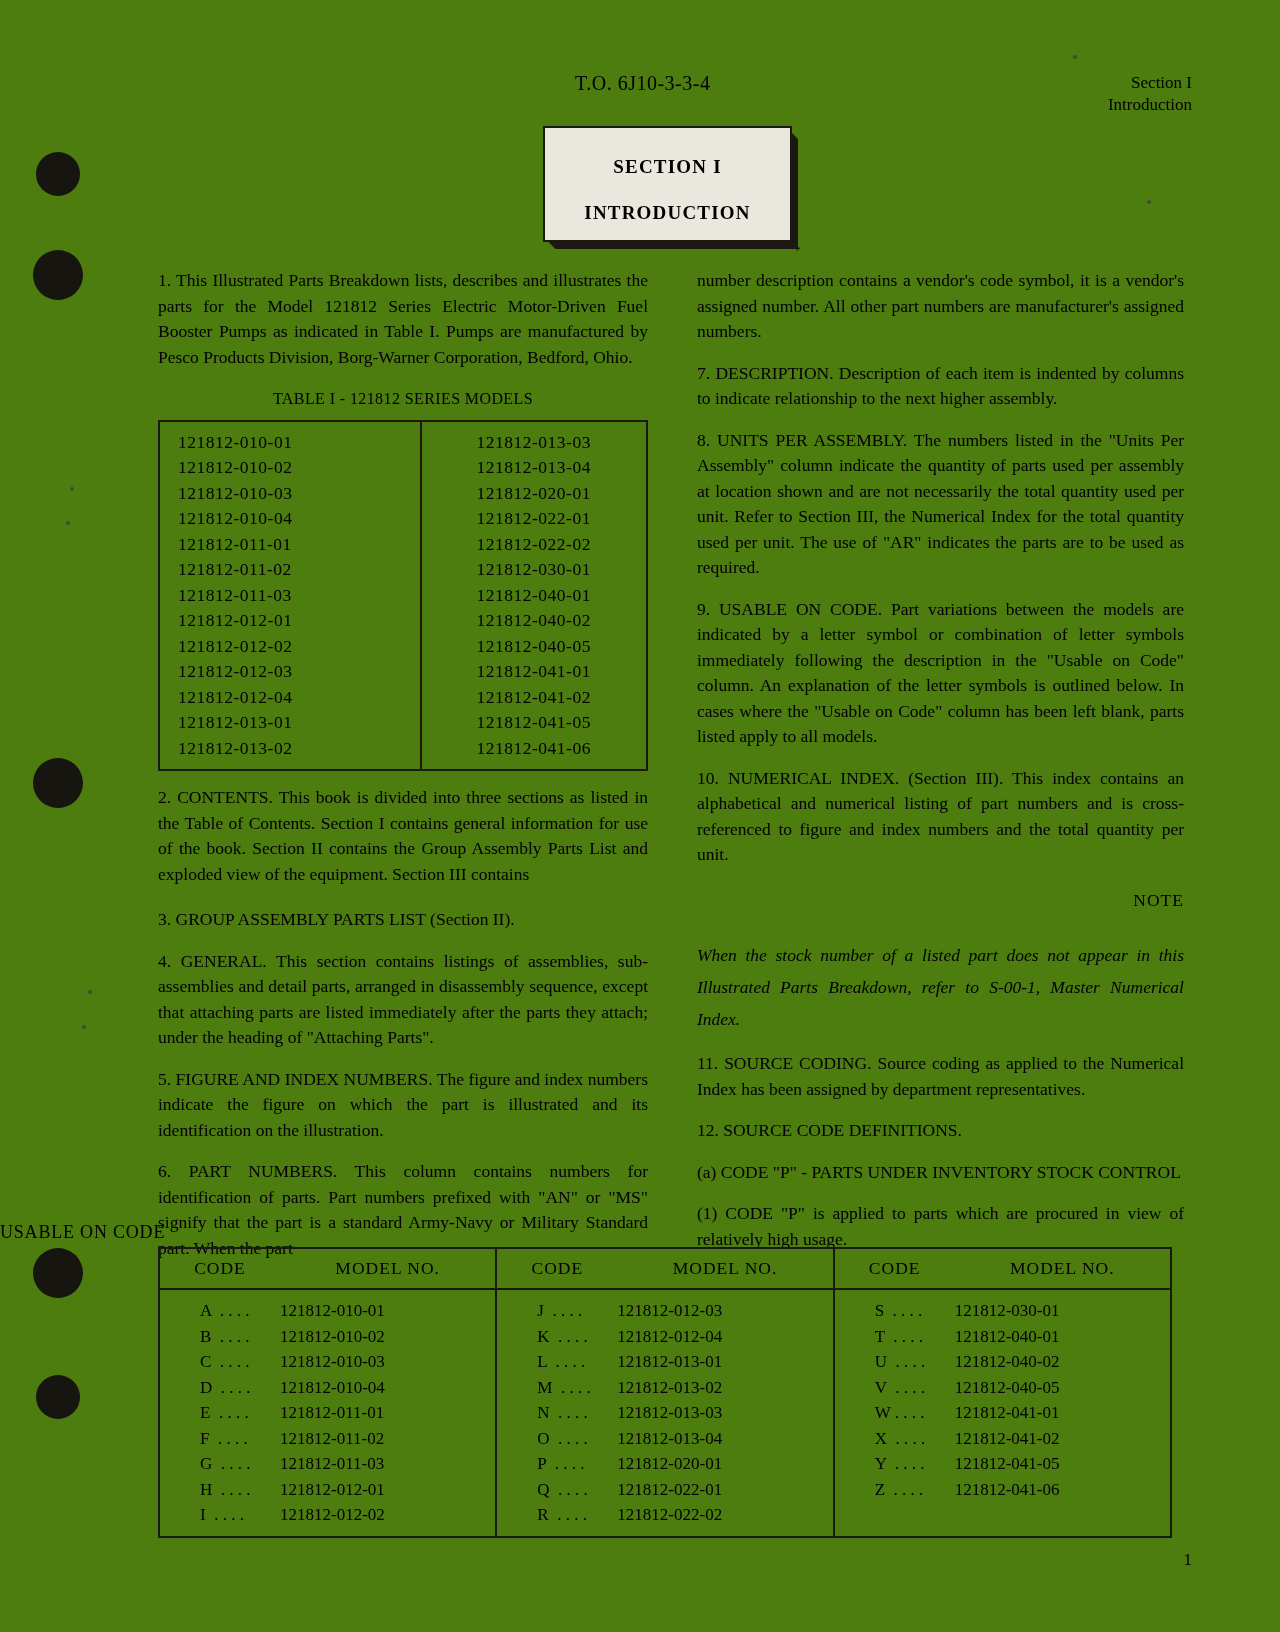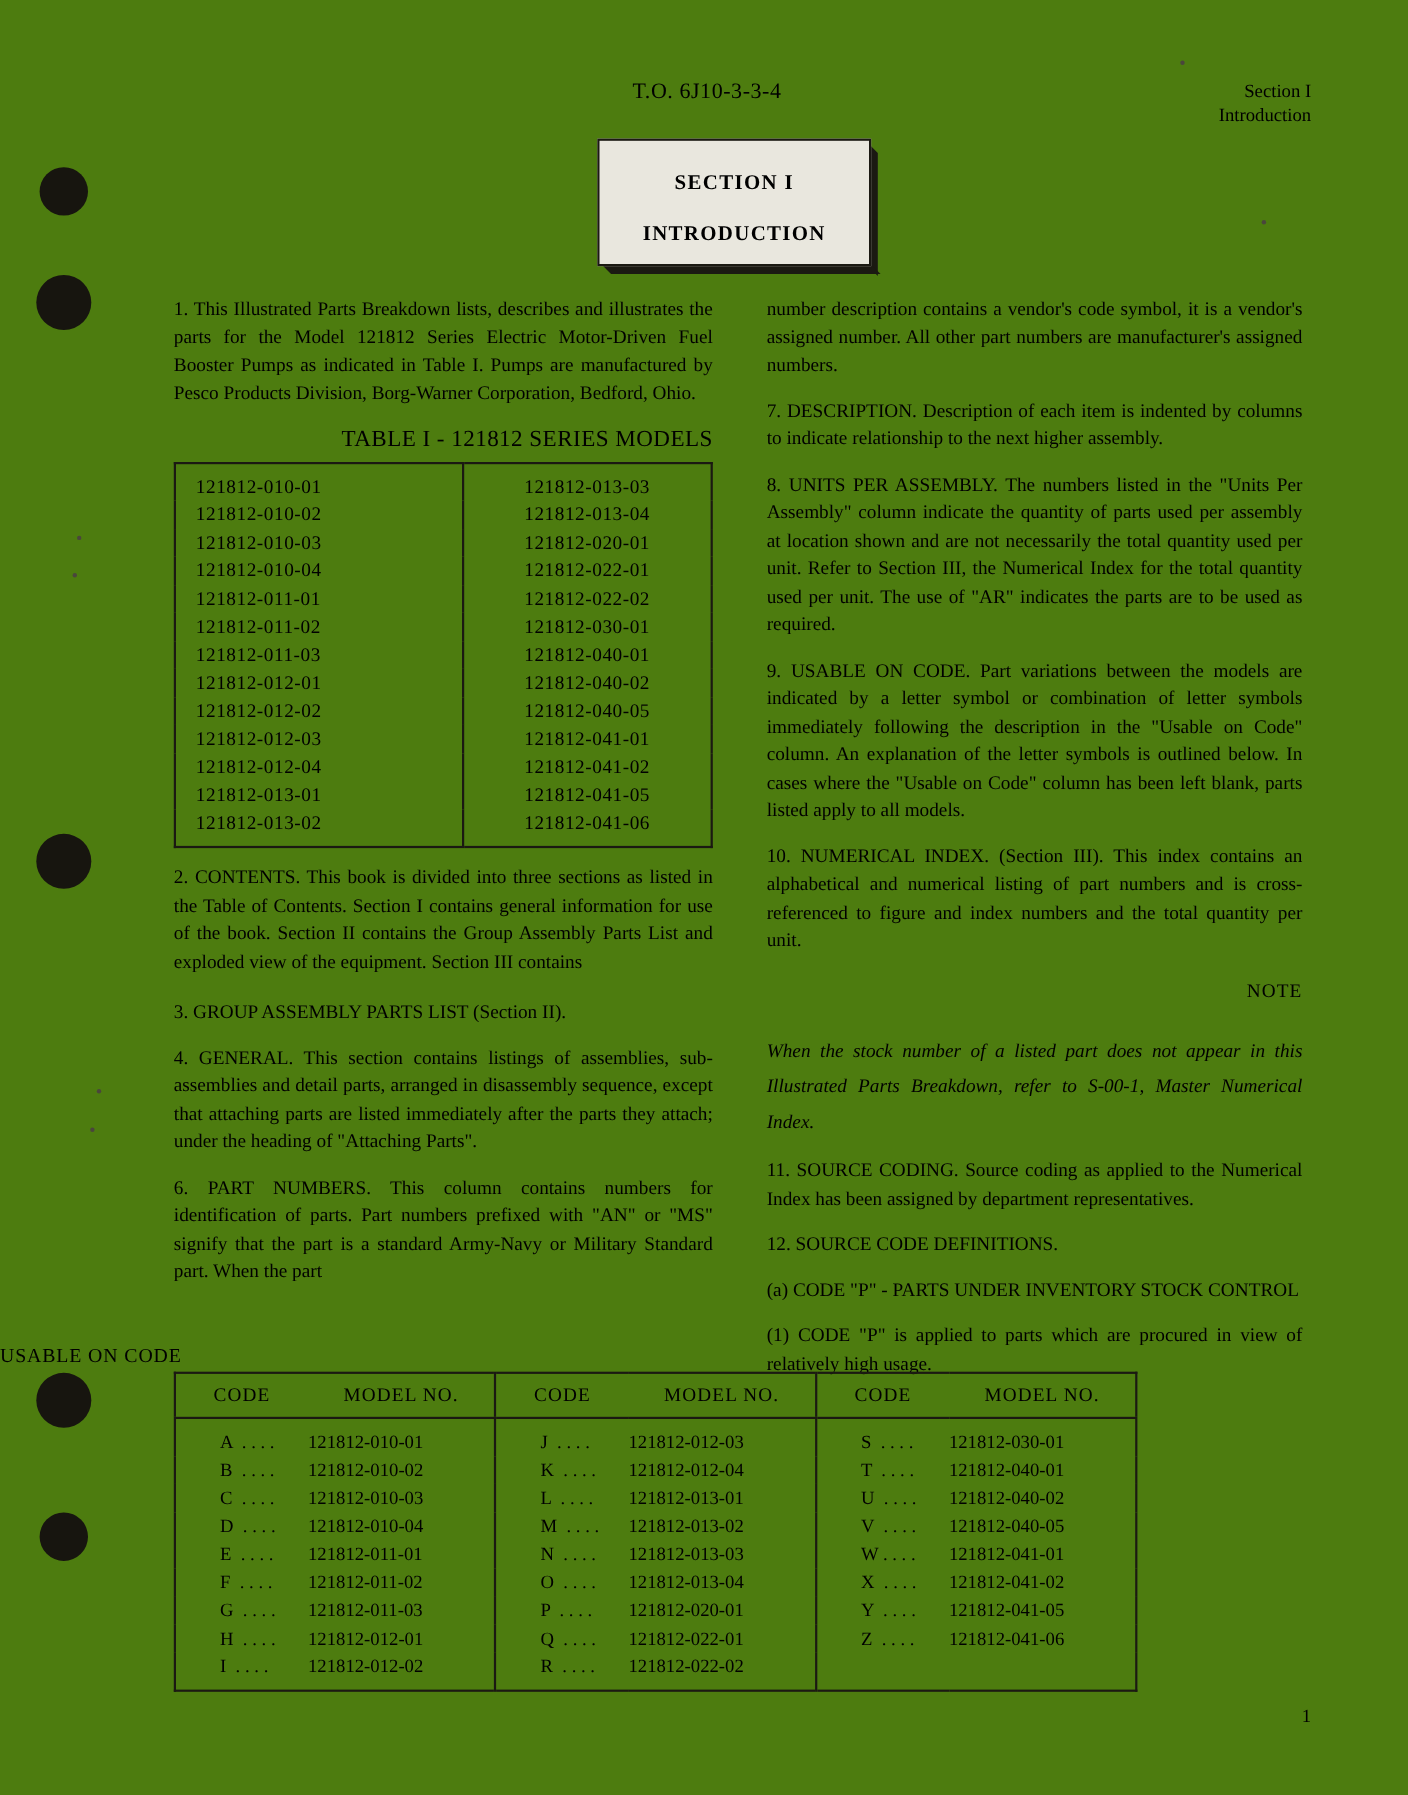--- a/index.html
+++ b/index.html
@@ -118,9 +118,9 @@
   .col p { margin: 0 0 16px 0; }
 
   .tbl-caption {
-    text-align: right;
+    text-align: center;
     margin: 16px 0 8px 0;
-    font-size: 21px;
+    font-size: 16px;
     letter-spacing: 0.4px;
   }
   table.models {

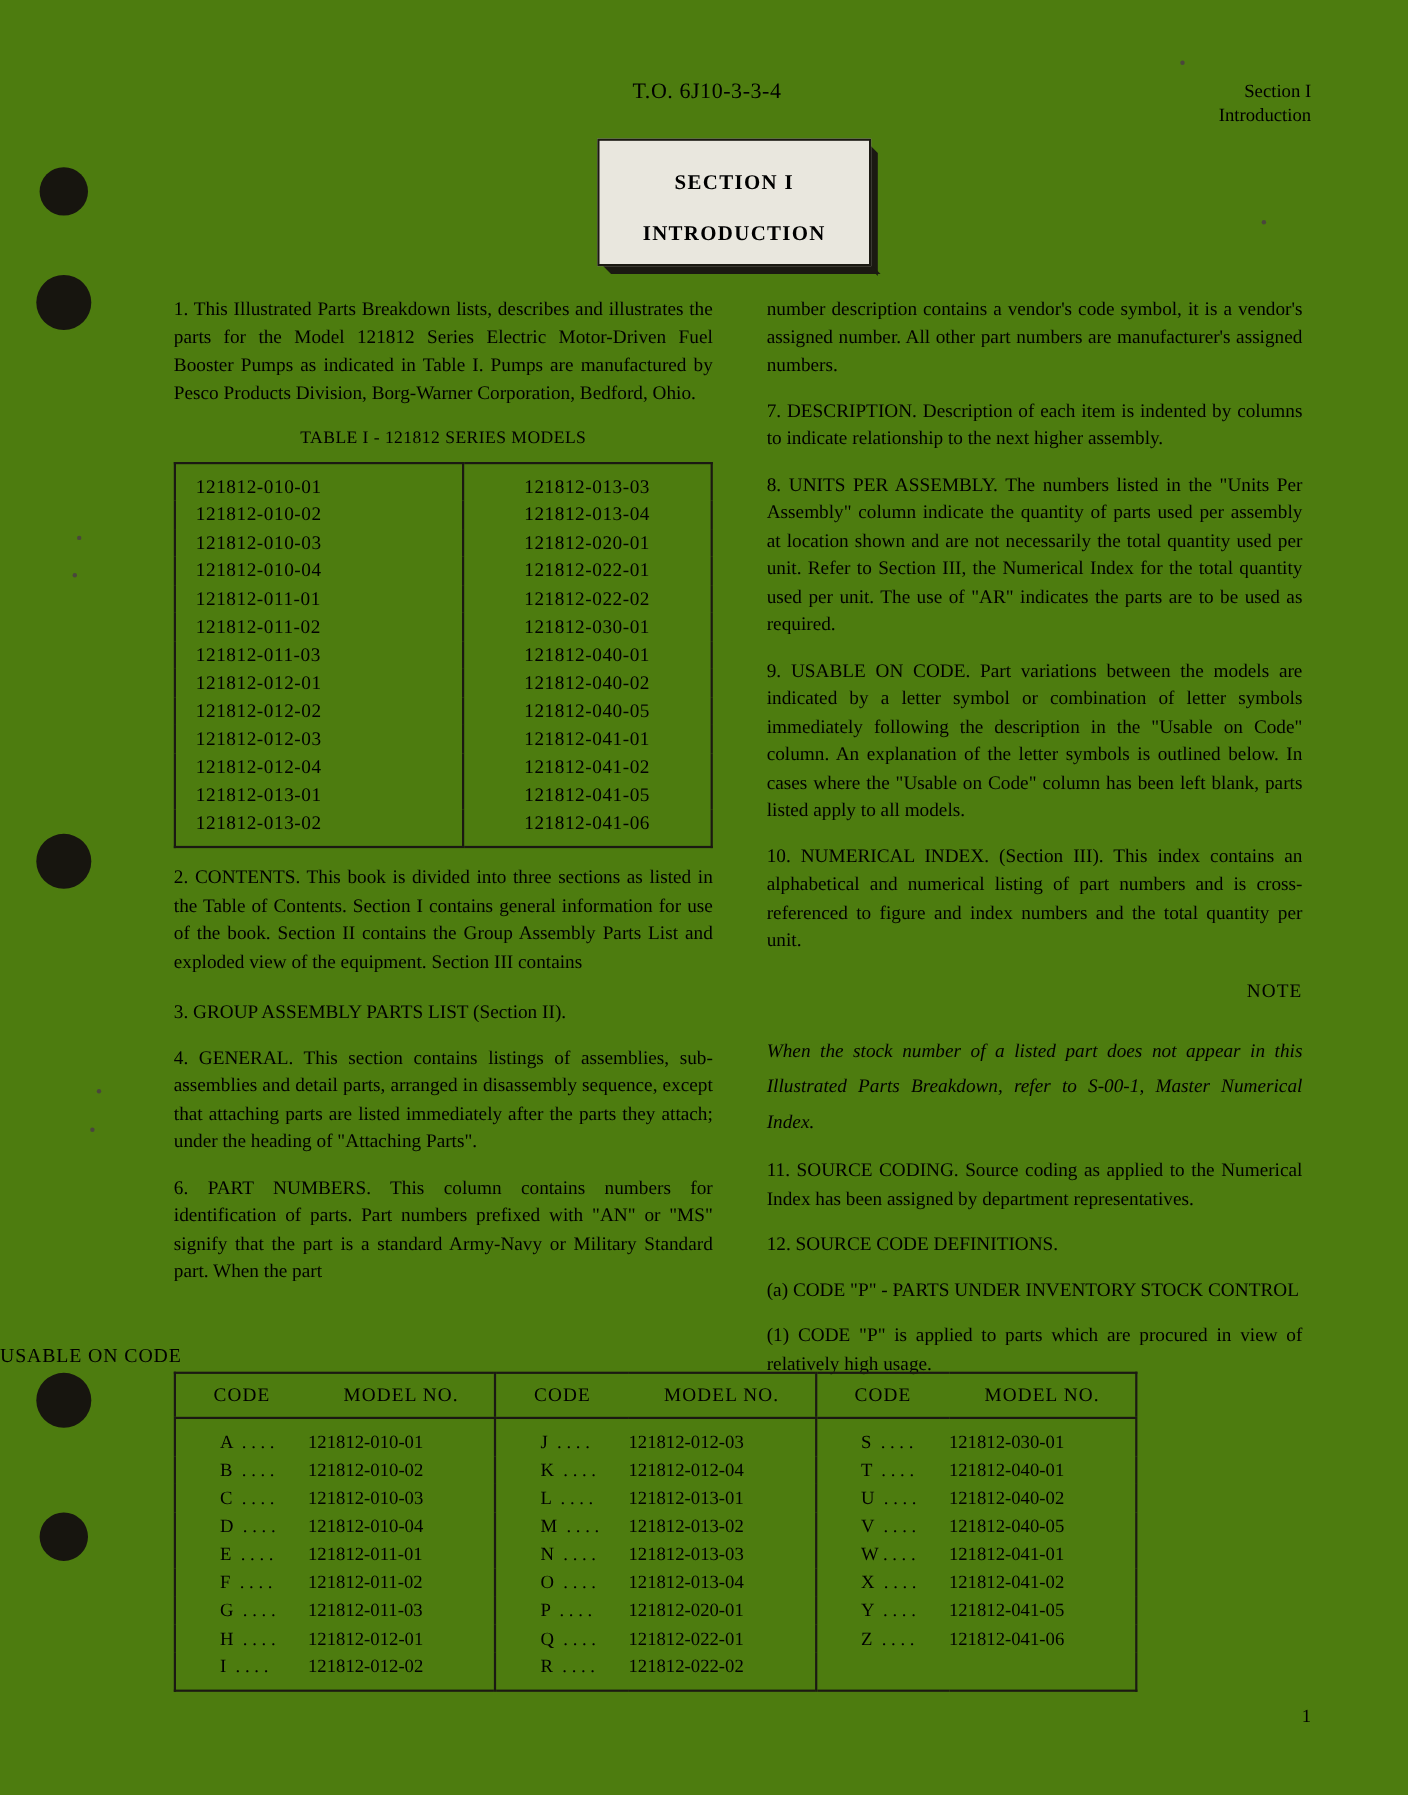--- a/index.html
+++ b/index.html
@@ -298,6 +298,7 @@
     <p style="margin-top:14px;">2. CONTENTS. This book is divided into three sections as listed in the Table of Contents. Section I contains general information for use of the book. Section II contains the Group Assembly Parts List and exploded view of the equipment. Section III contains</p>
     <p style="margin-top:20px;">3. GROUP ASSEMBLY PARTS LIST (Section II).</p>
     <p>4. GENERAL. This section contains listings of assemblies, sub-assemblies and detail parts, arranged in disassembly sequence, except that attaching parts are listed immediately after the parts they attach; under the heading of "Attaching Parts".</p>
+    <p>5. FIGURE AND INDEX NUMBERS. The figure and index numbers indicate the figure on which the part is illustrated and its identification on the illustration.</p>
     <p>6. PART NUMBERS. This column contains numbers for identification of parts. Part numbers prefixed with "AN" or "MS" signify that the part is a standard Army-Navy or Military Standard part. When the part</p>
   </div>
 

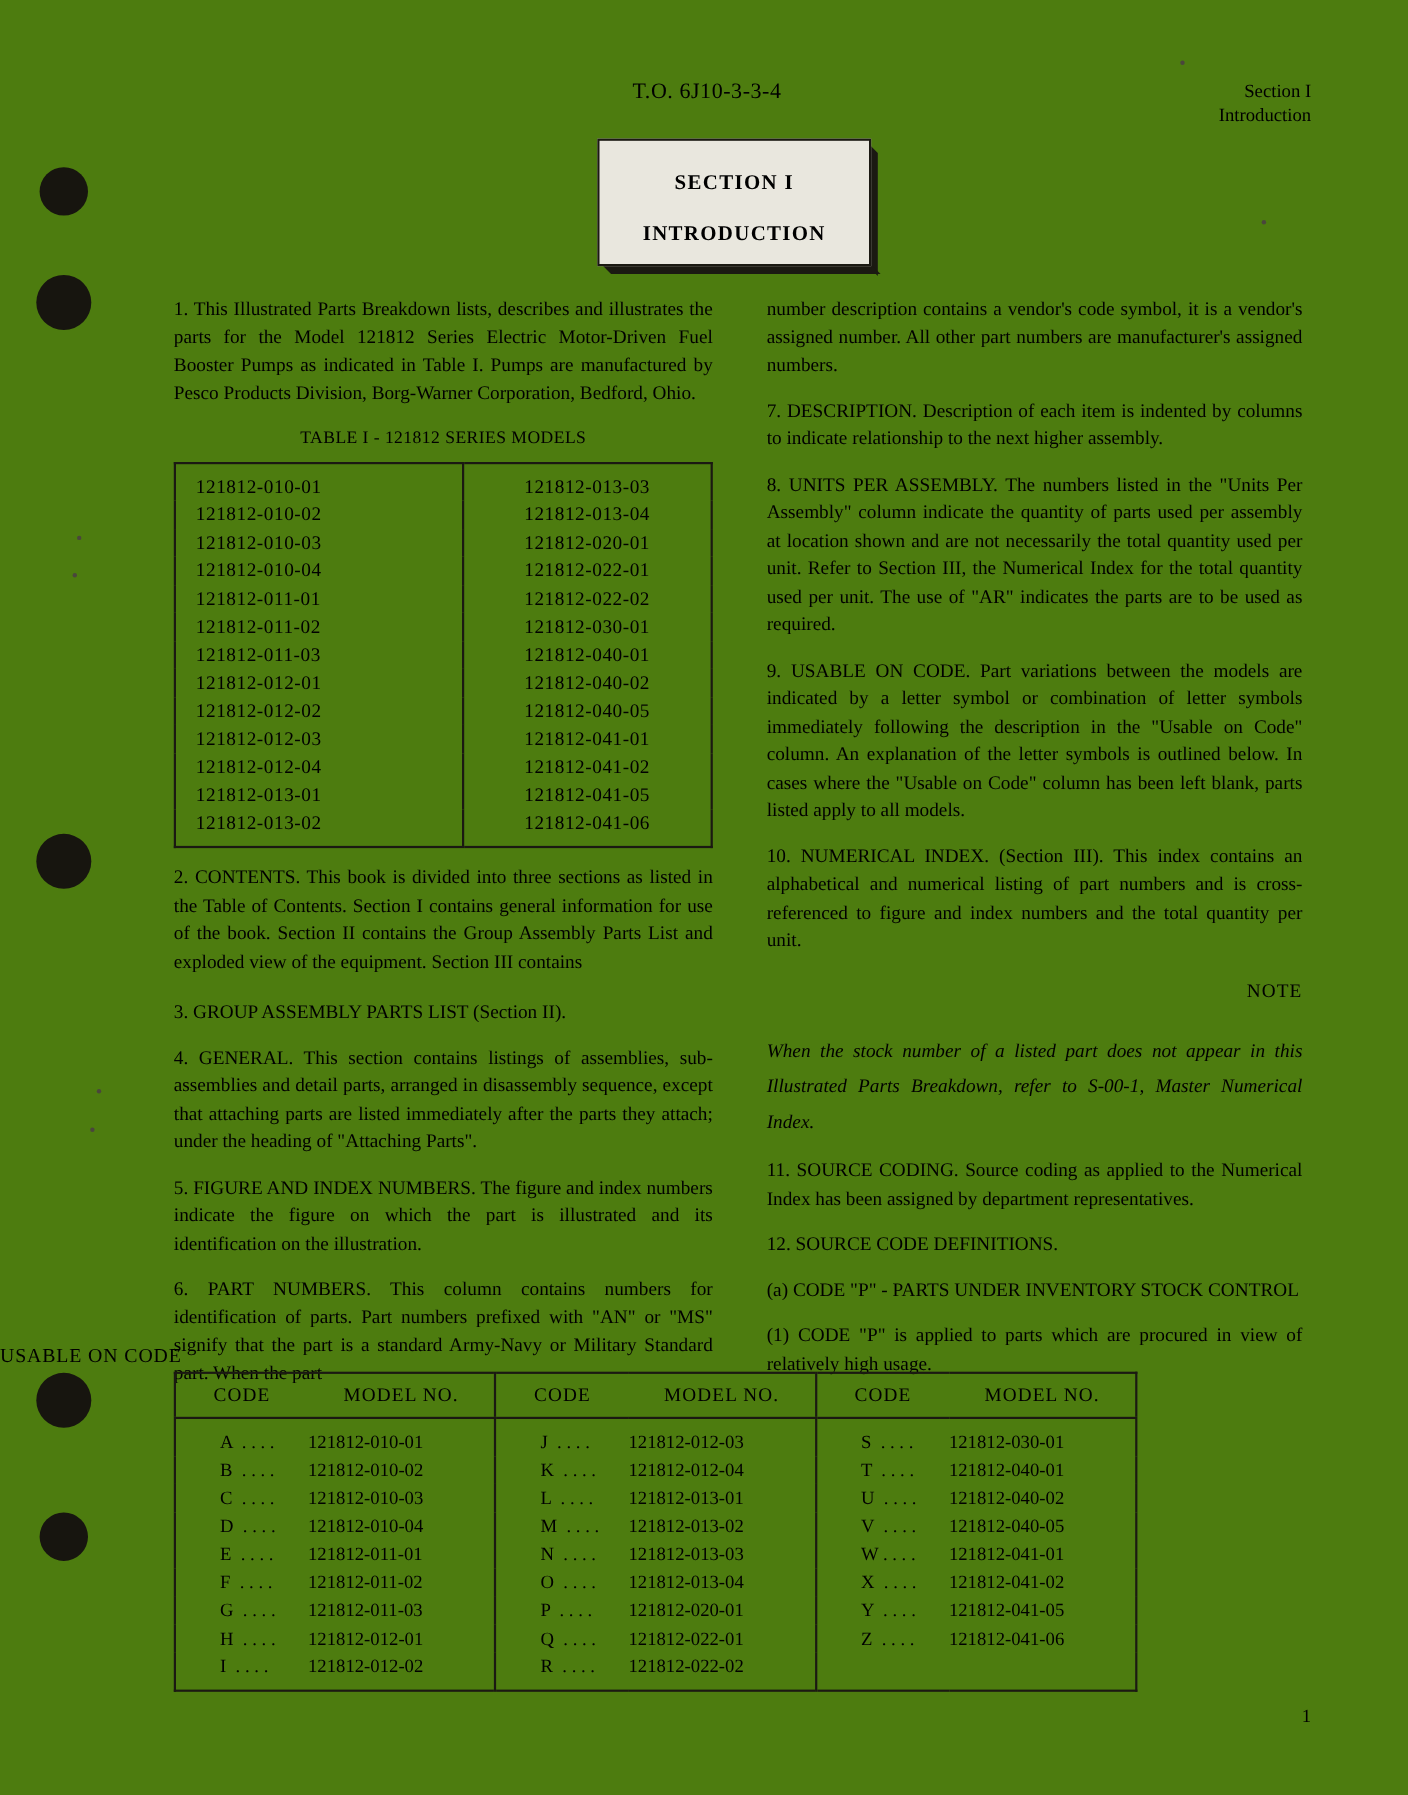--- a/index.html
+++ b/index.html
@@ -168,7 +168,7 @@
     position: absolute;
     left: 158px;
     top: 1247px;
-    width: 876px;
+    width: 1014px;
   }
   table.usable {
     border-collapse: collapse;

